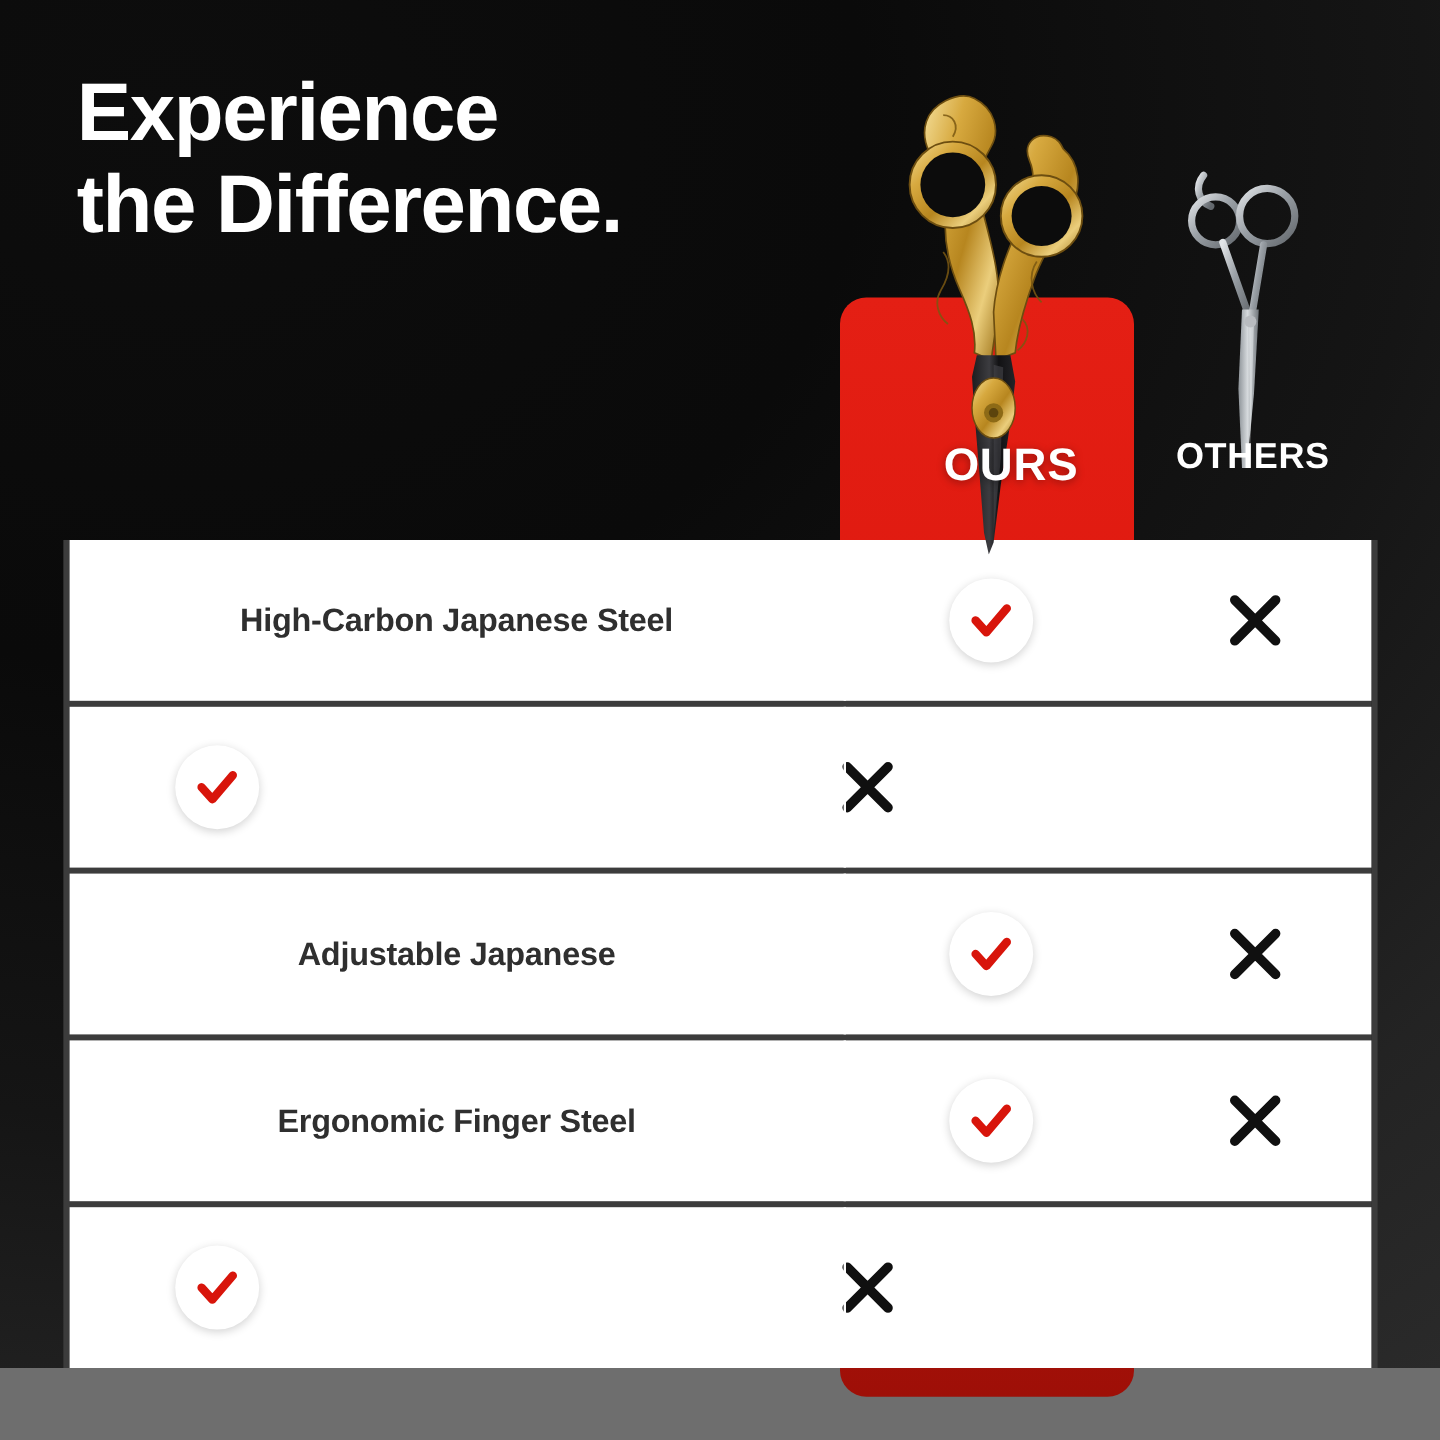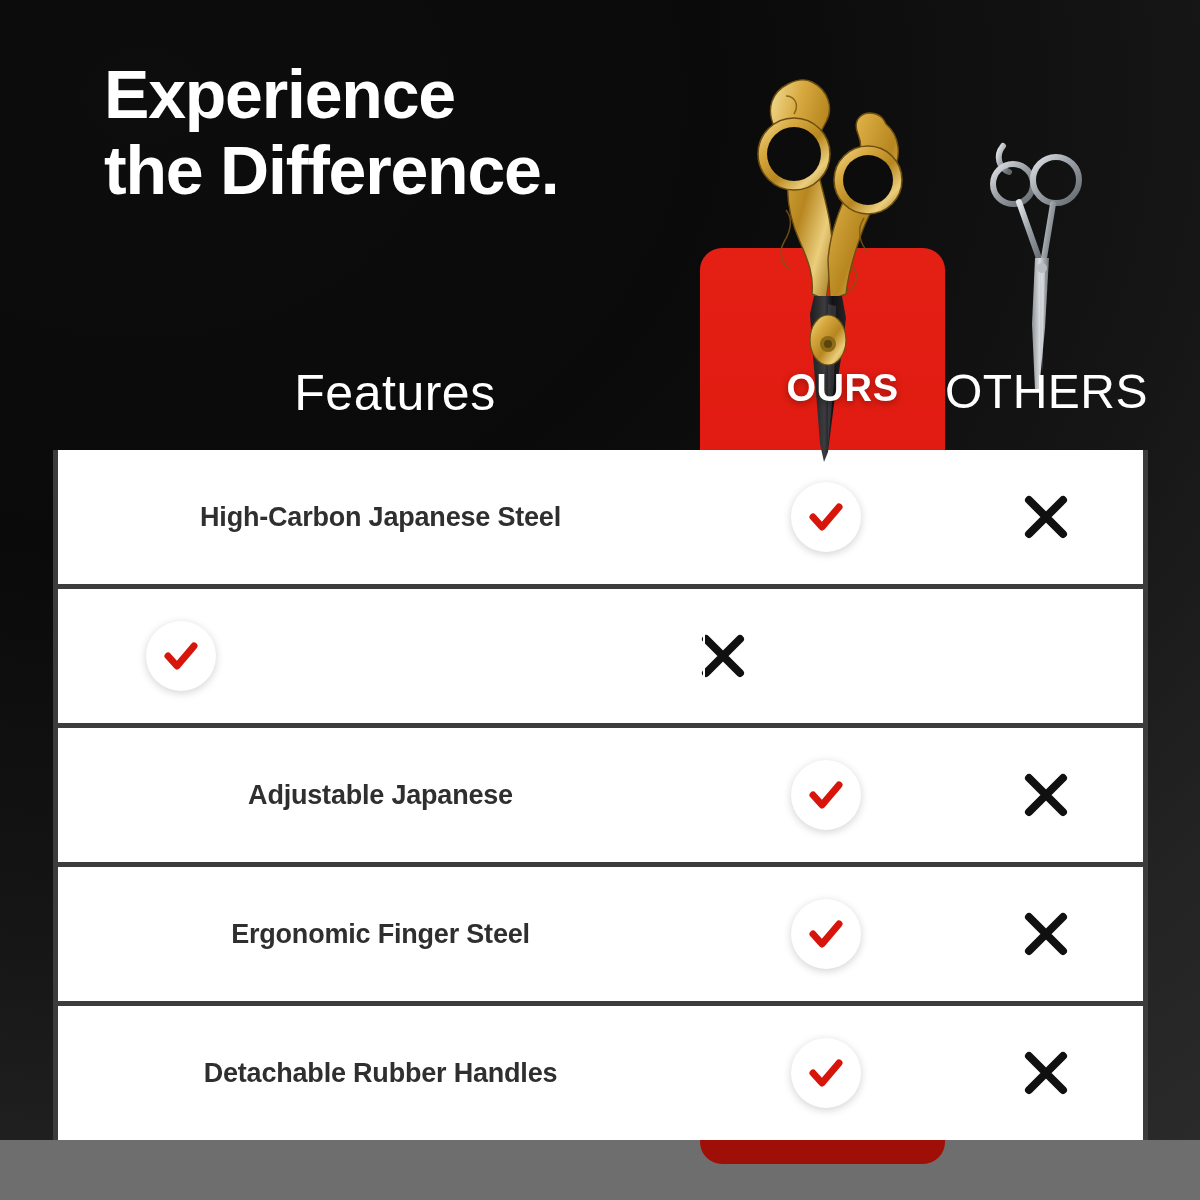--- a/index.html
+++ b/index.html
@@ -32,7 +32,6 @@
     letter-spacing: -1.2px;
     white-space: pre-line;
     z-index: 40;
-    margin-left: 40px;
   }
 
   

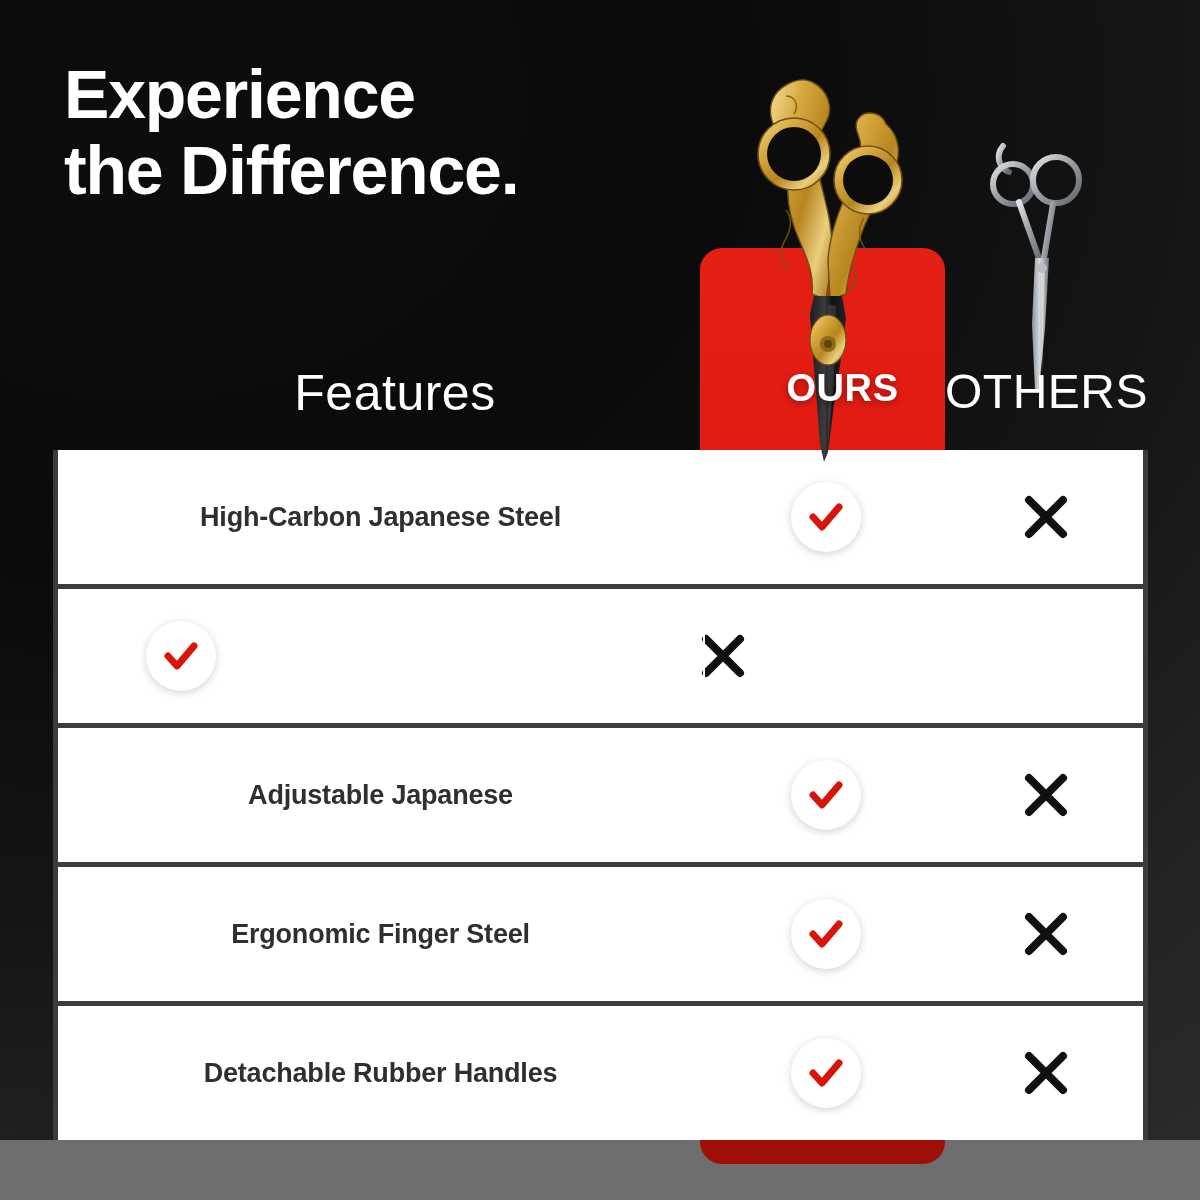--- a/index.html
+++ b/index.html
@@ -259,7 +259,6 @@
     <circle cx="57" cy="140" r="5" fill="#b9bcc0"></circle>
   </svg>
 
-  <div class="col-head features">Features</div>
   <div class="col-head ours">OURS</div>
   <div class="col-head others">OTHERS</div>
 

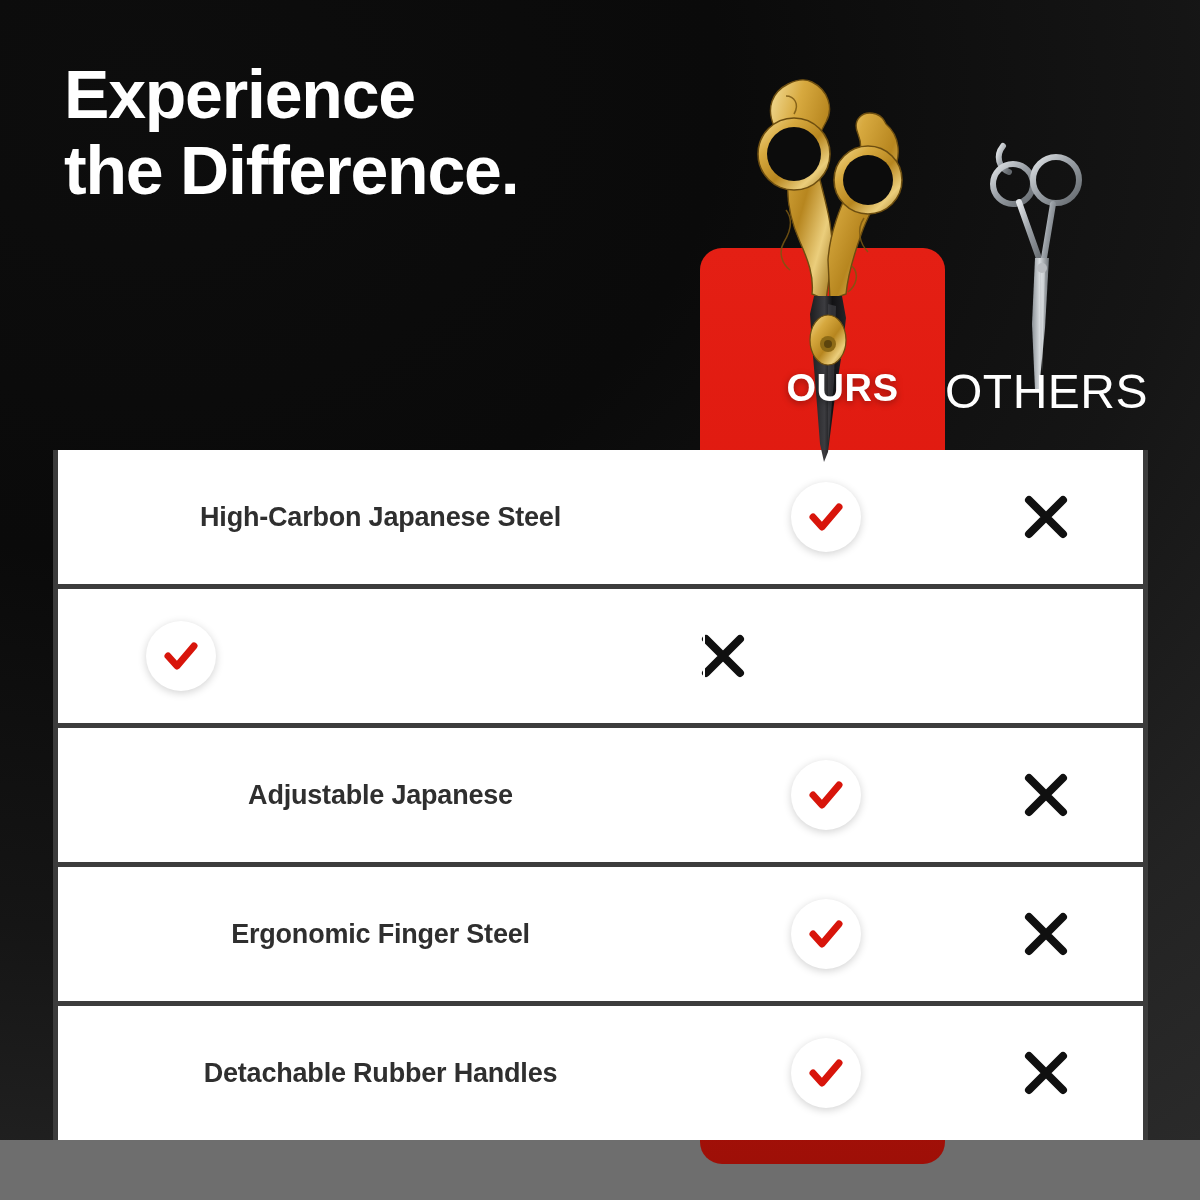--- a/index.html
+++ b/index.html
@@ -65,7 +65,7 @@
   }
   .col-head.others {
     left: 945px; top: 364px; width: 198px;
-    font-size: 48px; font-weight: 400; letter-spacing: 0.5px;
+    font-size: 30px; font-weight: 700; letter-spacing: 0.5px;
   }
 
   

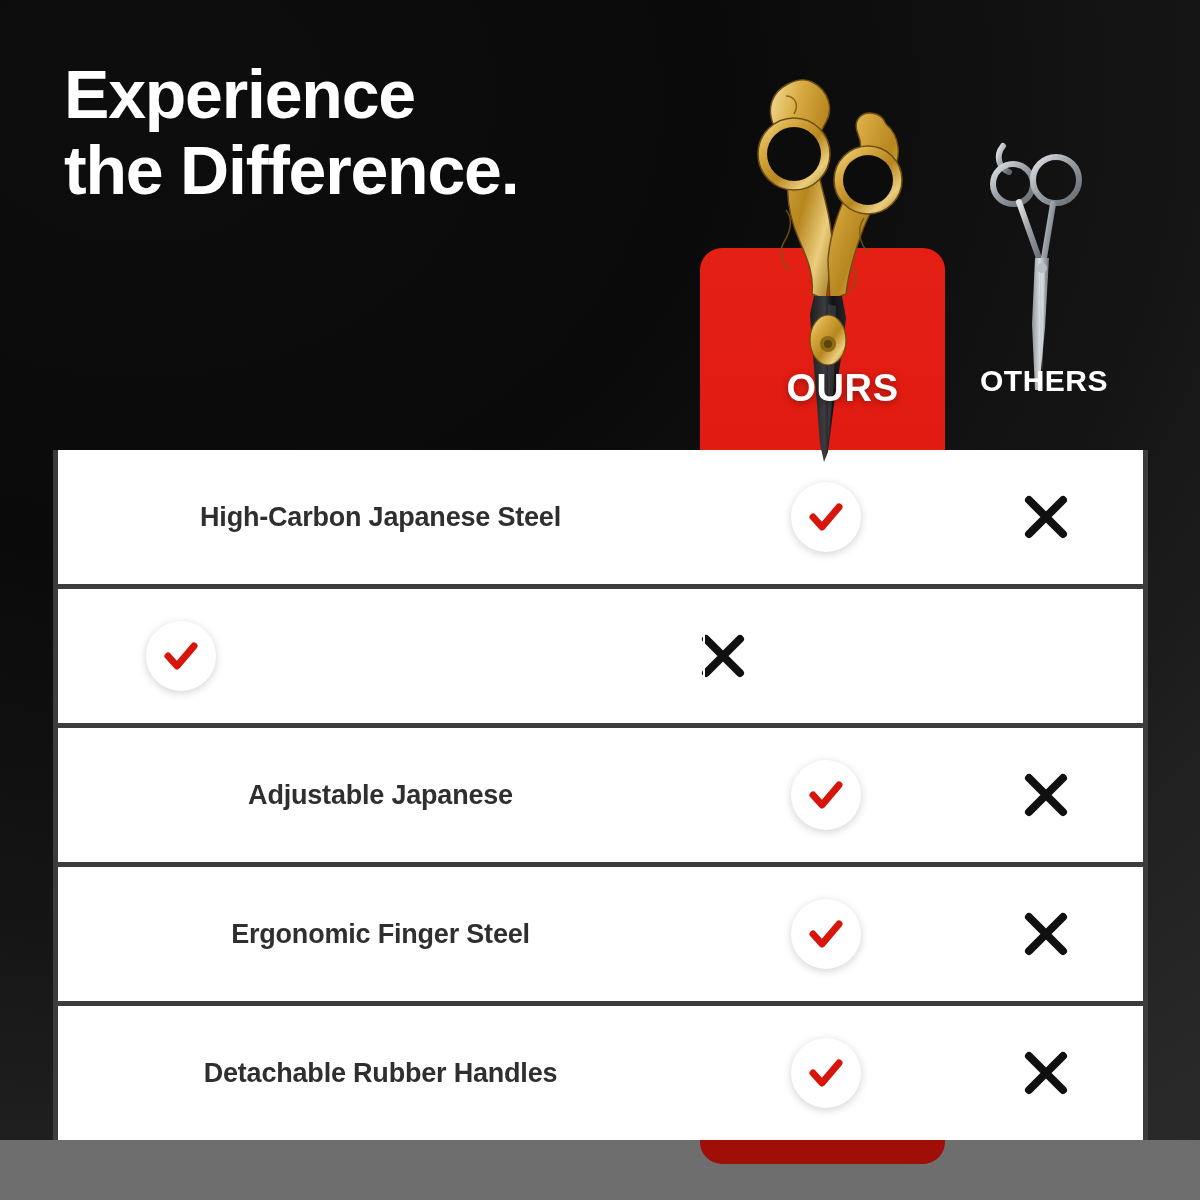--- a/index.html
+++ b/index.html
@@ -334,9 +334,6 @@
     </div>
 
     <div class="row">
-      <div class="cell-feature">
-        <span class="feature-text">Detachable Rubber Handles</span>
-      </div>
       <div class="cell-ours">
         <span class="check-badge">
           <svg width="44" height="44" viewBox="0 0 44 44">

